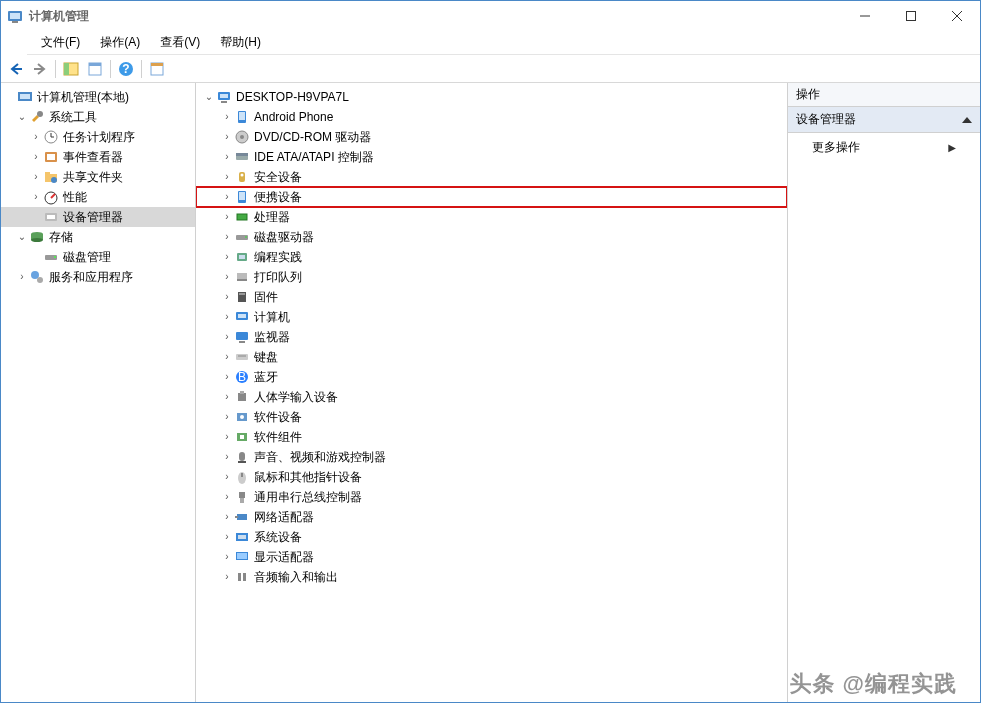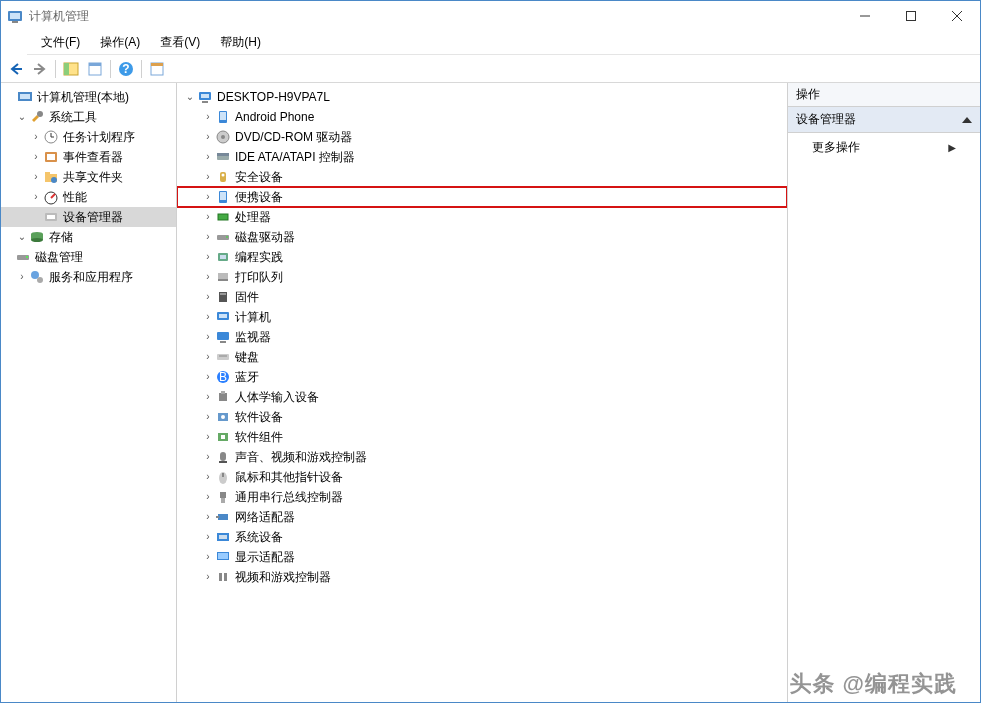--- a/index.html
+++ b/index.html
@@ -7,7 +7,7 @@
   .window { width: 981px; height: 703px; border: 1px solid #4a88c7; display: flex; flex-direction: column; background: #fff; }
   .titlebar { height: 30px; display: flex; align-items: center; padding: 0 0 0 6px; background: #fff; }
   .titlebar .app-icon { width: 16px; height: 16px; margin-right: 6px; }
-  .titlebar .title { flex: 1; color: #666; }
+  .titlebar .title { flex: 1; color: #666; font-weight: bold; }
   .win-controls { display: flex; }
   .win-controls .btn { width: 46px; height: 30px; display: flex; align-items: center; justify-content: center; color: #555; }
   .menubar { height: 24px; display: flex; align-items: center; padding: 0 4px; background: #fff; border-bottom: 1px solid #e5e5e5; margin-left: 26px; }

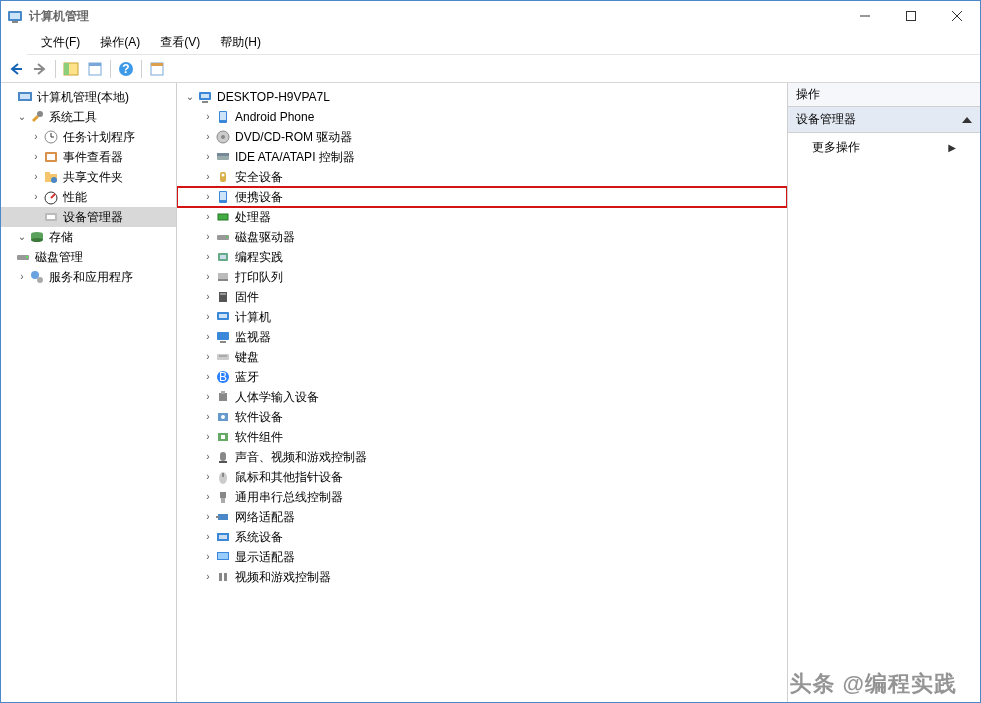--- a/index.html
+++ b/index.html
@@ -16,7 +16,7 @@
   .tb-btn { width: 22px; height: 22px; display: flex; align-items: center; justify-content: center; border-radius: 2px; }
   .tb-sep { width: 1px; height: 18px; background: #d0d0d0; margin: 0 2px; }
   .body { flex: 1; display: flex; min-height: 0; }
-  .pane-left  { width: 176px; border-right: 1px solid #d0d0d0; padding: 4px 0; overflow: auto; }
+  .pane-left  { width: 195px; border-right: 1px solid #d0d0d0; padding: 4px 0; overflow: auto; }
   .pane-mid   { flex: 1; border-right: 1px solid #d0d0d0; padding: 4px 0; overflow: auto; }
   .pane-right { width: 192px; display: flex; flex-direction: column; }
   .tree-row { display: flex; align-items: center; height: 20px; padding-right: 6px; white-space: nowrap; }

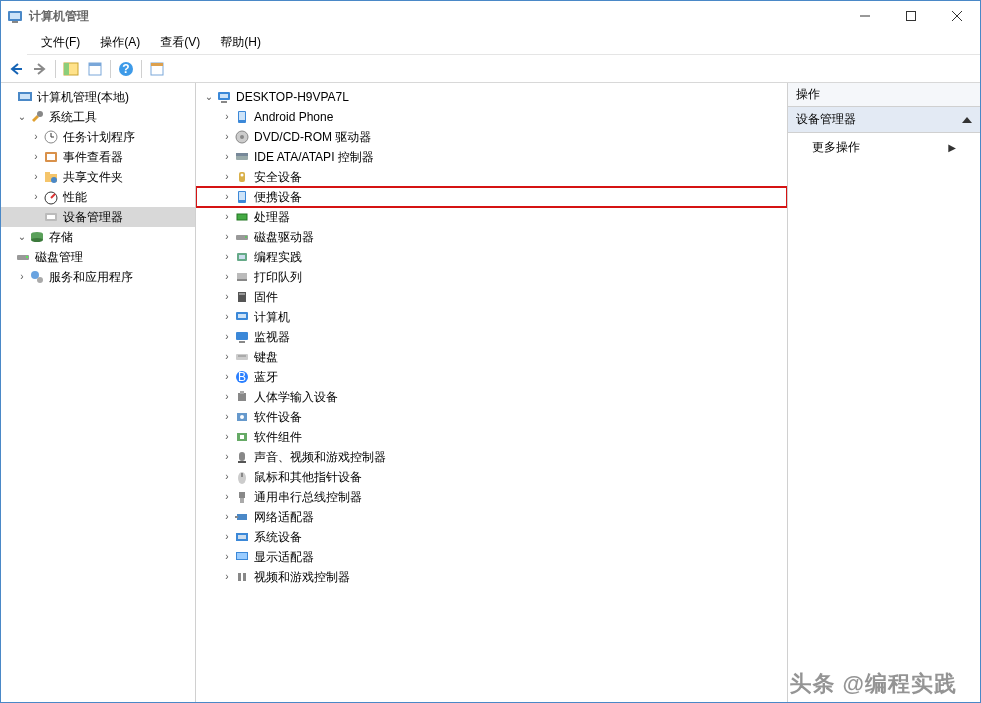--- a/index.html
+++ b/index.html
@@ -202,7 +202,7 @@
           </span>
         <span class="lbl">存储</span>
       </div>
-      <div class="tree-row" style="">
+      <div class="tree-row" style="padding-left:28px">
         <span class="exp"></span>
         <span class="ico">
             <svg width="16" height="16">

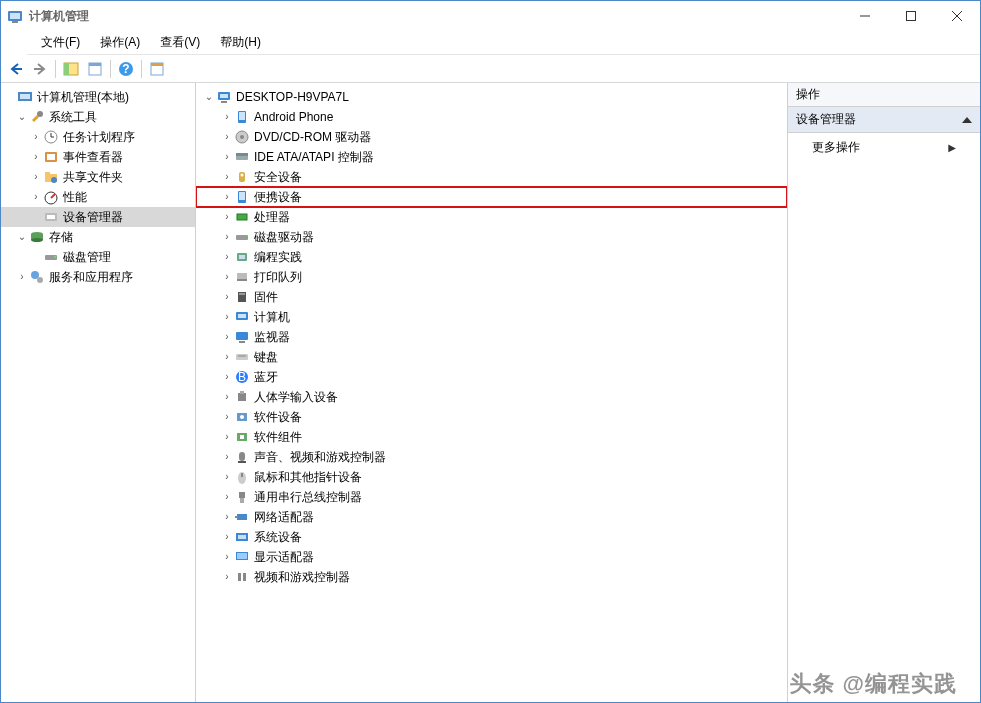--- a/index.html
+++ b/index.html
@@ -475,7 +475,7 @@
                 <rect x="9" y="4" width="3" height="8" fill="#888"></rect>
               </svg>
             </span>
-            <span class="lbl">视频和游戏控制器</span>
+            <span class="lbl">音频输入和输出</span>
           </div>
         </div>
     </div>

